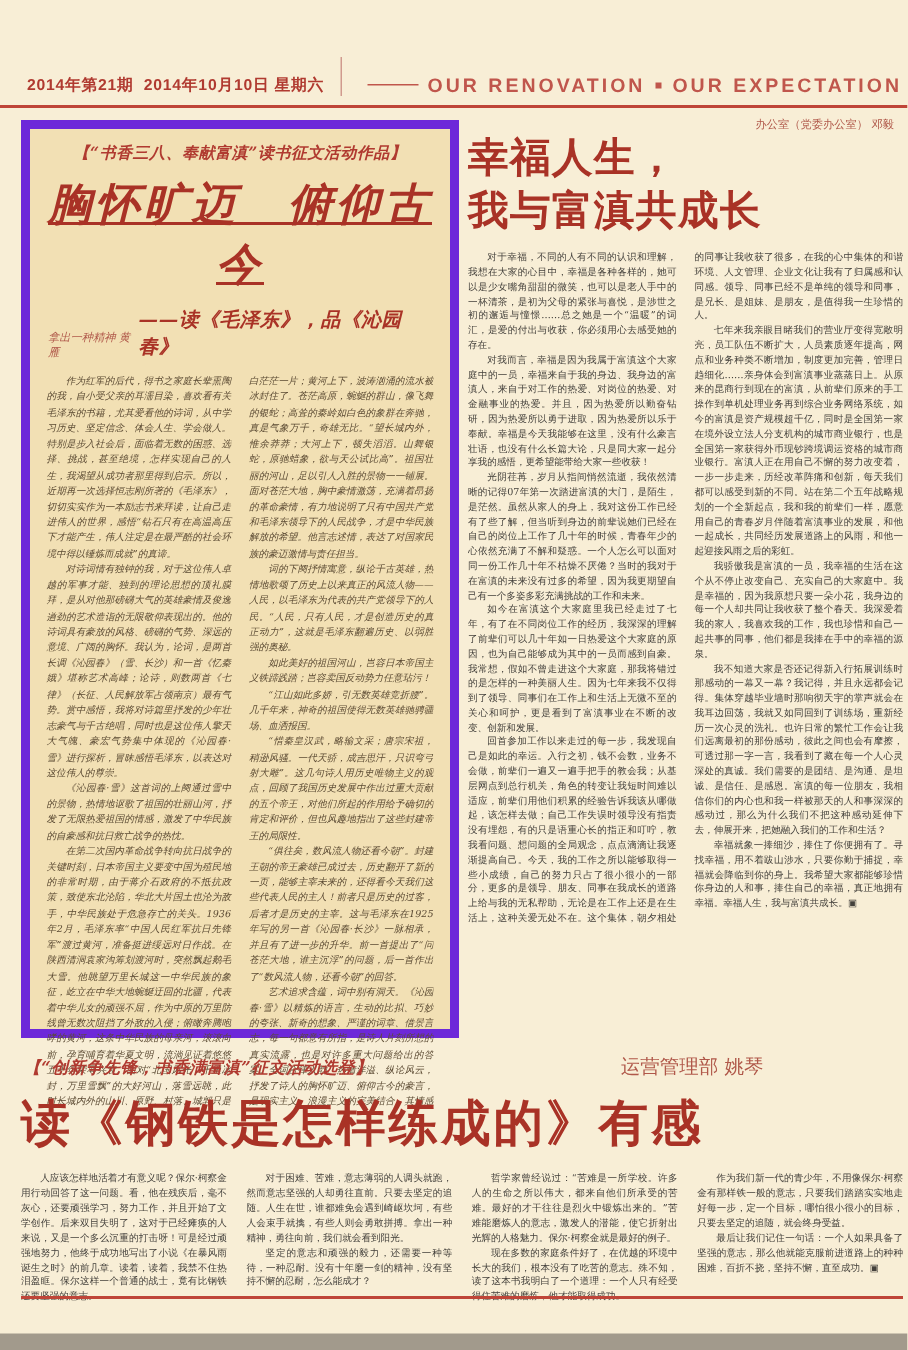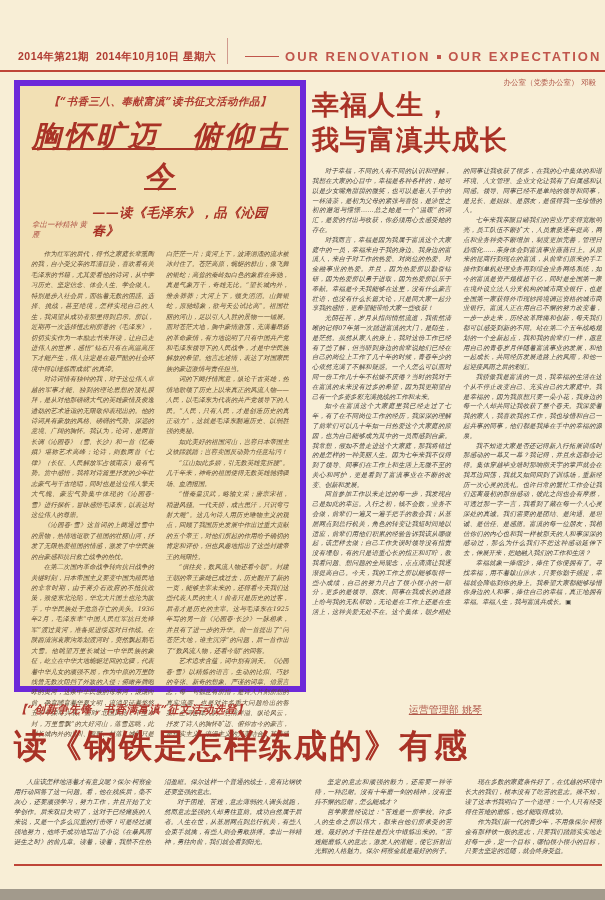--- a/index.html
+++ b/index.html
@@ -37,7 +37,7 @@
   .l-body{margin:9px 11px 0;height:500px;column-count:2;column-gap:12px;
     font-size:6.4px;line-height:1.63;color:#5b4a33;font-style:italic;
     text-align:justify;overflow:hidden;}
-  .para{text-indent:2em;margin:0;font-style:italic;}
+  .para{text-indent:2em;margin:0;}
 
   
   .panel-right{position:absolute;left:312px;top:78px;width:290px;height:614px;box-sizing:border-box;}

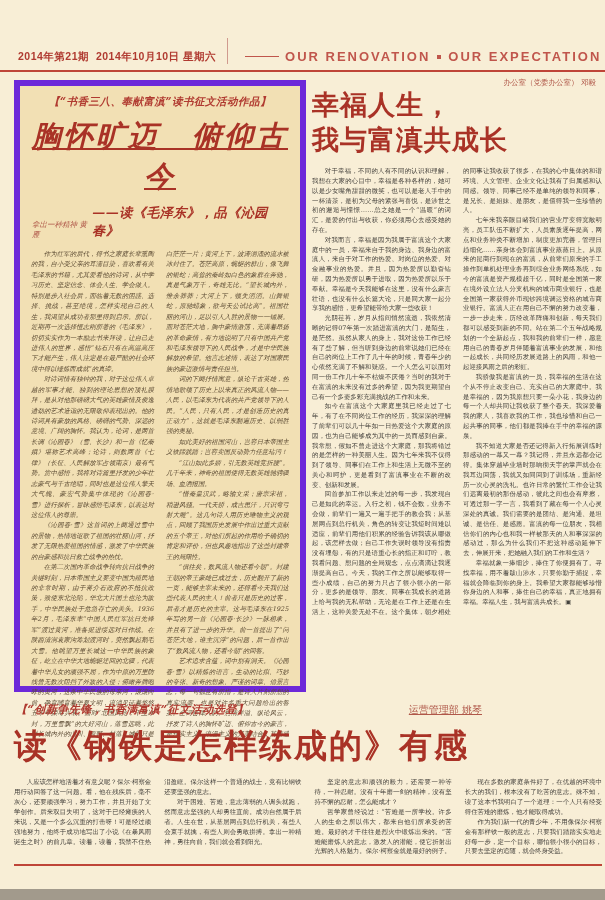--- a/index.html
+++ b/index.html
@@ -51,7 +51,7 @@
   .panel-bottom{position:absolute;left:14px;top:702px;width:588px;}
   .b-tagrow{display:flex;align-items:baseline;padding:0 2px;}
   .b-tag{color:#b03a30;font-weight:bold;font-style:italic;font-size:11px;letter-spacing:.5px;}
-  .b-byline{color:#b0584a;font-size:10px;margin-left:auto;margin-right:118px;text-decoration:underline;}
+  .b-byline{color:#b0584a;font-size:13px;margin-left:auto;margin-right:91px;}
   .b-title{color:#a93226;font-weight:900;font-size:33px;letter-spacing:2px;
     font-family:"Liberation Sans",sans-serif;margin-top:7px;white-space:nowrap;}
   .b-body{margin-top:9px;height:95px;column-count:4;column-gap:13px;

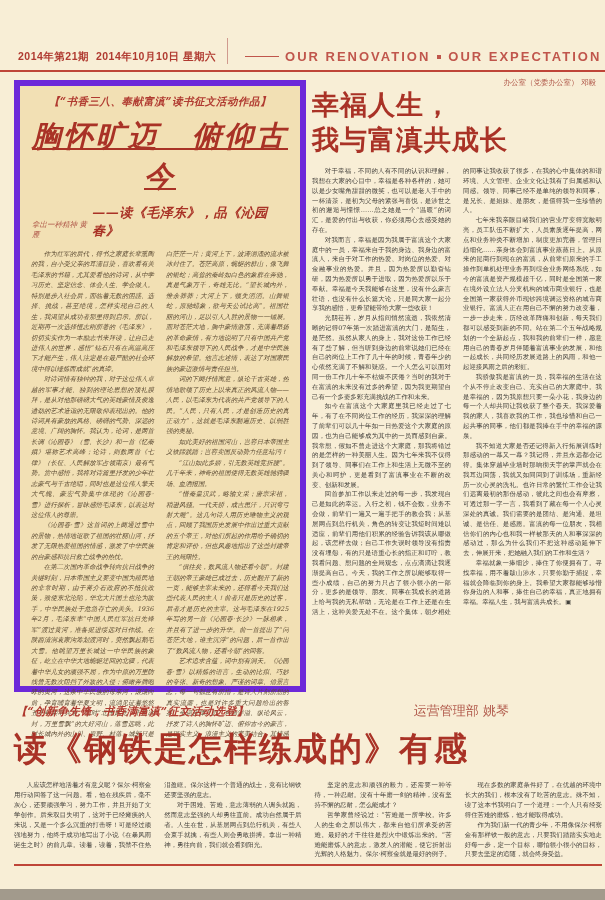--- a/index.html
+++ b/index.html
@@ -129,7 +129,7 @@
   <div class="b-title">读《钢铁是怎样练成的》有感</div>
   <div class="b-body">
       <p class="para">人应该怎样地活着才有意义呢？保尔·柯察金用行动回答了这一问题。看，他在残疾后，毫不灰心，还要顽强学习，努力工作，并且开始了文学创作。后来双目失明了，这对于已经瘫痪的人来说，又是一个多么沉重的打击呀！可是经过顽强地努力，他终于成功地写出了小说《在暴风雨诞生之时》的前几章。读着，读着，我禁不住热泪盈眶。保尔这样一个普通的战士，竟有比钢铁还要坚强的意志。</p>
-      <p class="para">对于困难、苦难，意志薄弱的人调头就跑，然而意志坚强的人却勇往直前。成功自然属于后者。人生在世，从基层网点到总行机关，有些人会束手就擒，有些人则会勇敢拼搏。拿出一种精神，勇往向前，我们就会看到阳光。</p>
+      <p class="para">对于困难、苦难，意志薄弱的人调头就跑，然而意志坚强的人却勇往直前。只要去坚定的追随。人生在世，谁都难免会遇到崎岖坎坷，有些人会束手就擒，有些人则会勇敢拼搏。拿出一种精神，勇往向前，我们就会看到阳光。</p>
       <p class="para">坚定的意志和顽强的毅力，还需要一种等待，一种忍耐。没有十年磨一剑的精神，没有坚持不懈的忍耐，怎么能成才？</p>
       <p class="para">哲学家曾经说过：“苦难是一所学校。许多人的生命之所以伟大，都来自他们所承受的苦难。最好的才干往往是烈火中锻炼出来的。”苦难能磨炼人的意志，激发人的潜能，使它折射出光辉的人格魅力。保尔·柯察金就是最好的例子。</p>
       <p class="para">现在多数的家庭条件好了，在优越的环境中长大的我们，根本没有了吃苦的意志。殊不知，读了这本书我明白了一个道理：一个人只有经受得住苦难的磨炼，他才能取得成功。</p>

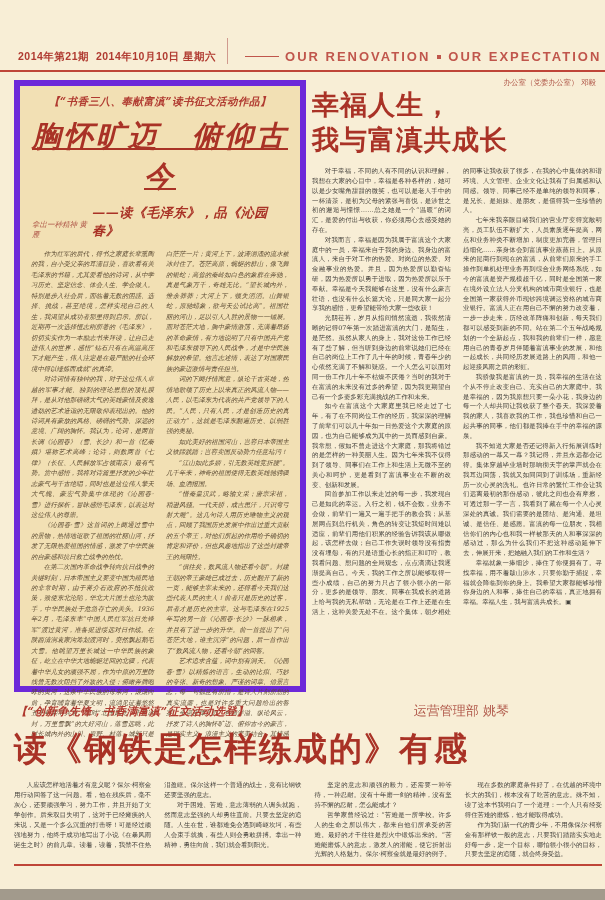--- a/index.html
+++ b/index.html
@@ -134,6 +134,7 @@
       <p class="para">哲学家曾经说过：“苦难是一所学校。许多人的生命之所以伟大，都来自他们所承受的苦难。最好的才干往往是烈火中锻炼出来的。”苦难能磨炼人的意志，激发人的潜能，使它折射出光辉的人格魅力。保尔·柯察金就是最好的例子。</p>
       <p class="para">现在多数的家庭条件好了，在优越的环境中长大的我们，根本没有了吃苦的意志。殊不知，读了这本书我明白了一个道理：一个人只有经受得住苦难的磨炼，他才能取得成功。</p>
       <p class="para">作为我们新一代的青少年，不用像保尔·柯察金有那样铁一般的意志，只要我们踏踏实实地走好每一步，定一个目标，哪怕很小很小的目标，只要去坚定的追随，就会终身受益。</p>
+      <p class="para">最后让我们记住一句话：一个人如果具备了坚强的意志，那么他就能克服前进道路上的种种困难，百折不挠，坚持不懈，直至成功。▣</p>
     </div>
 </div>
 

